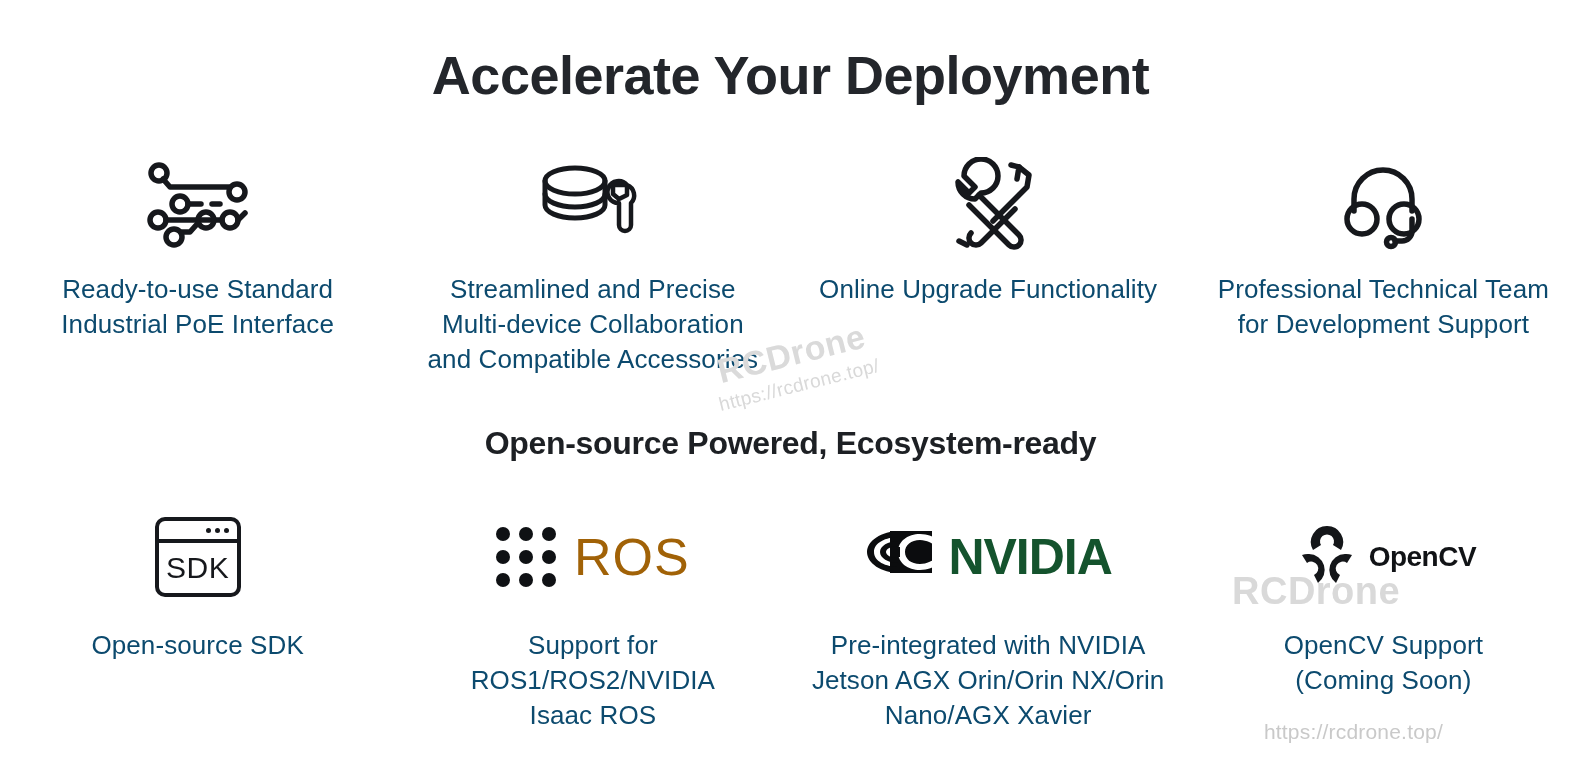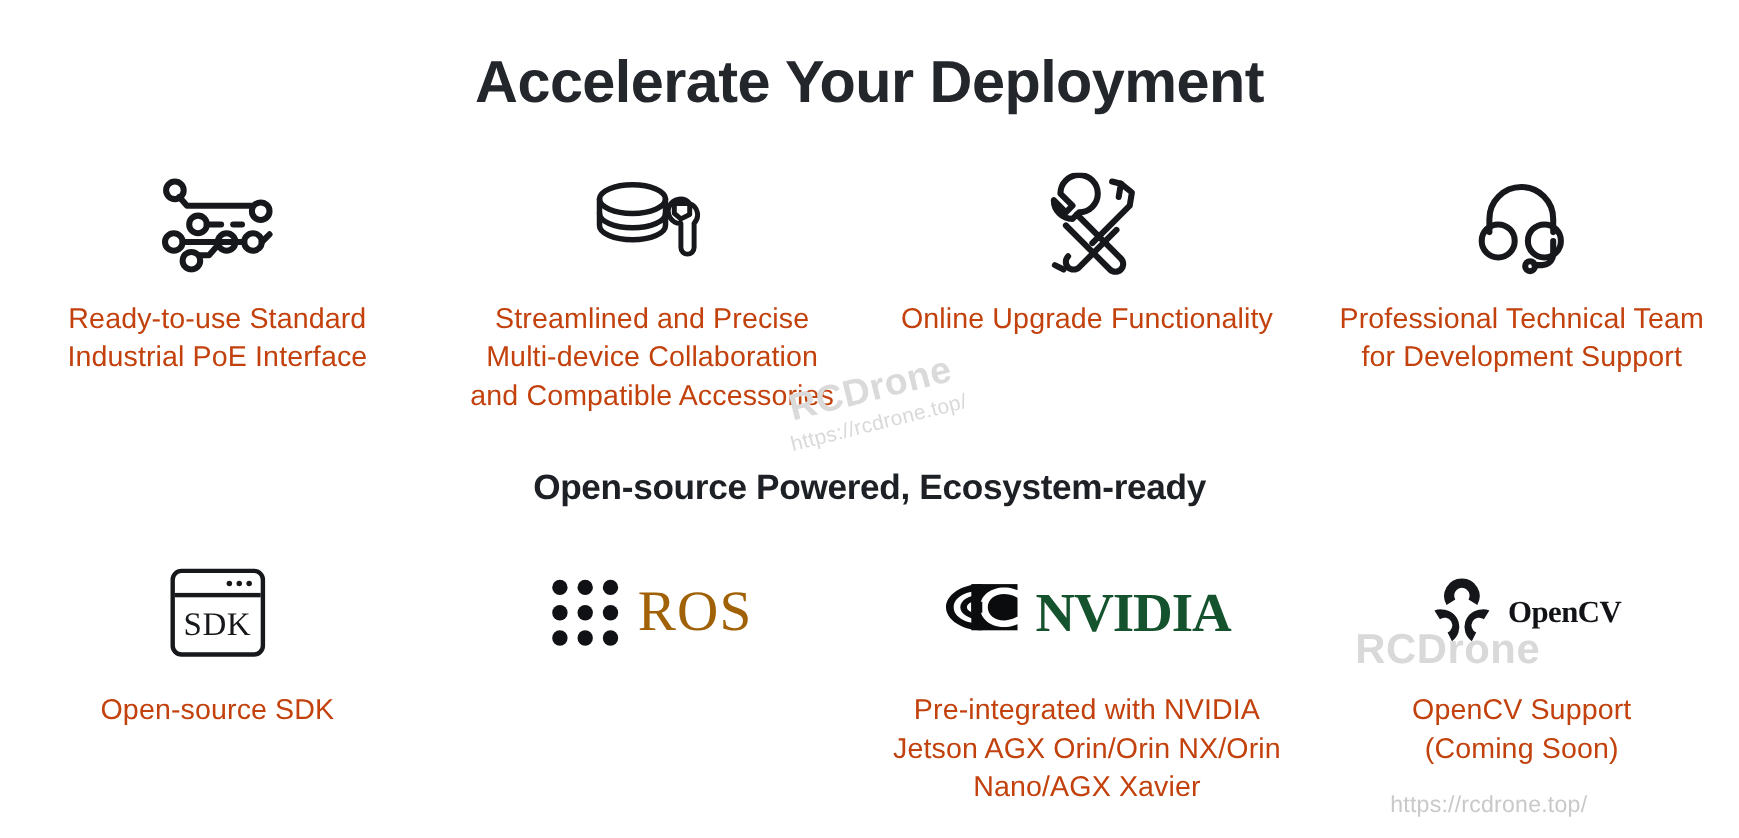--- a/index.html
+++ b/index.html
@@ -81,7 +81,7 @@
     text-align: center;
     font-size: 26px;
     line-height: 35px;
-    color: #c2410c;
+    color: #0c4a6e;
     font-weight: 400;
     max-width: 360px;
     letter-spacing: 0.1px;

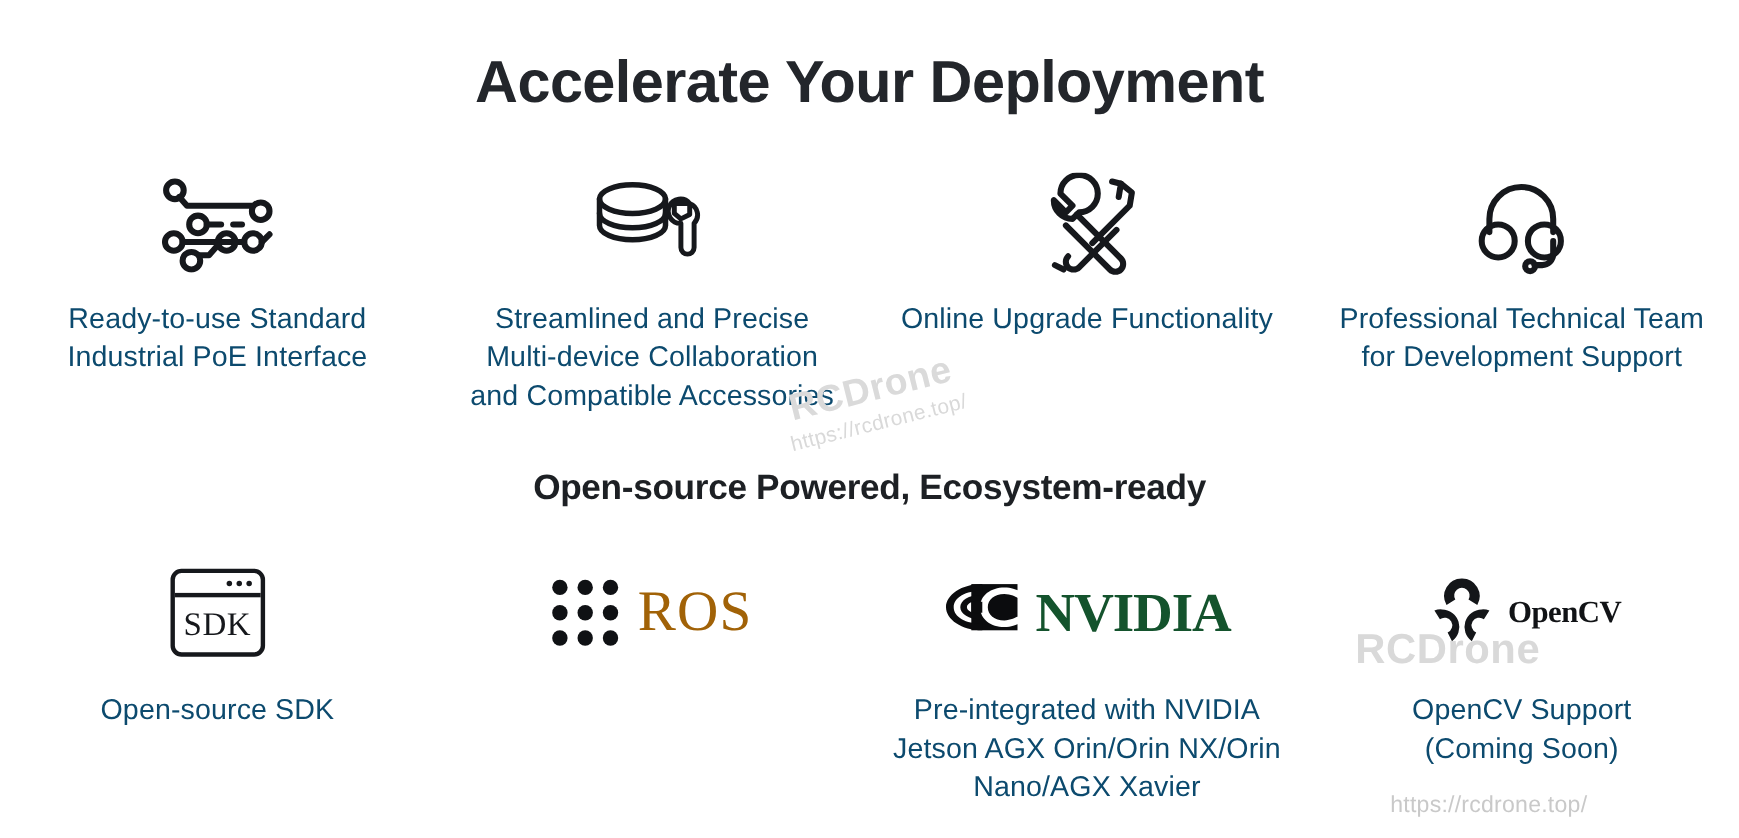--- a/index.html
+++ b/index.html
@@ -72,7 +72,6 @@
     display: flex;
     align-items: center;
     justify-content: center;
-    font-family: Liberation Serif, serif;
   }
   .row-eco .icon-box { height: 98px; }
 

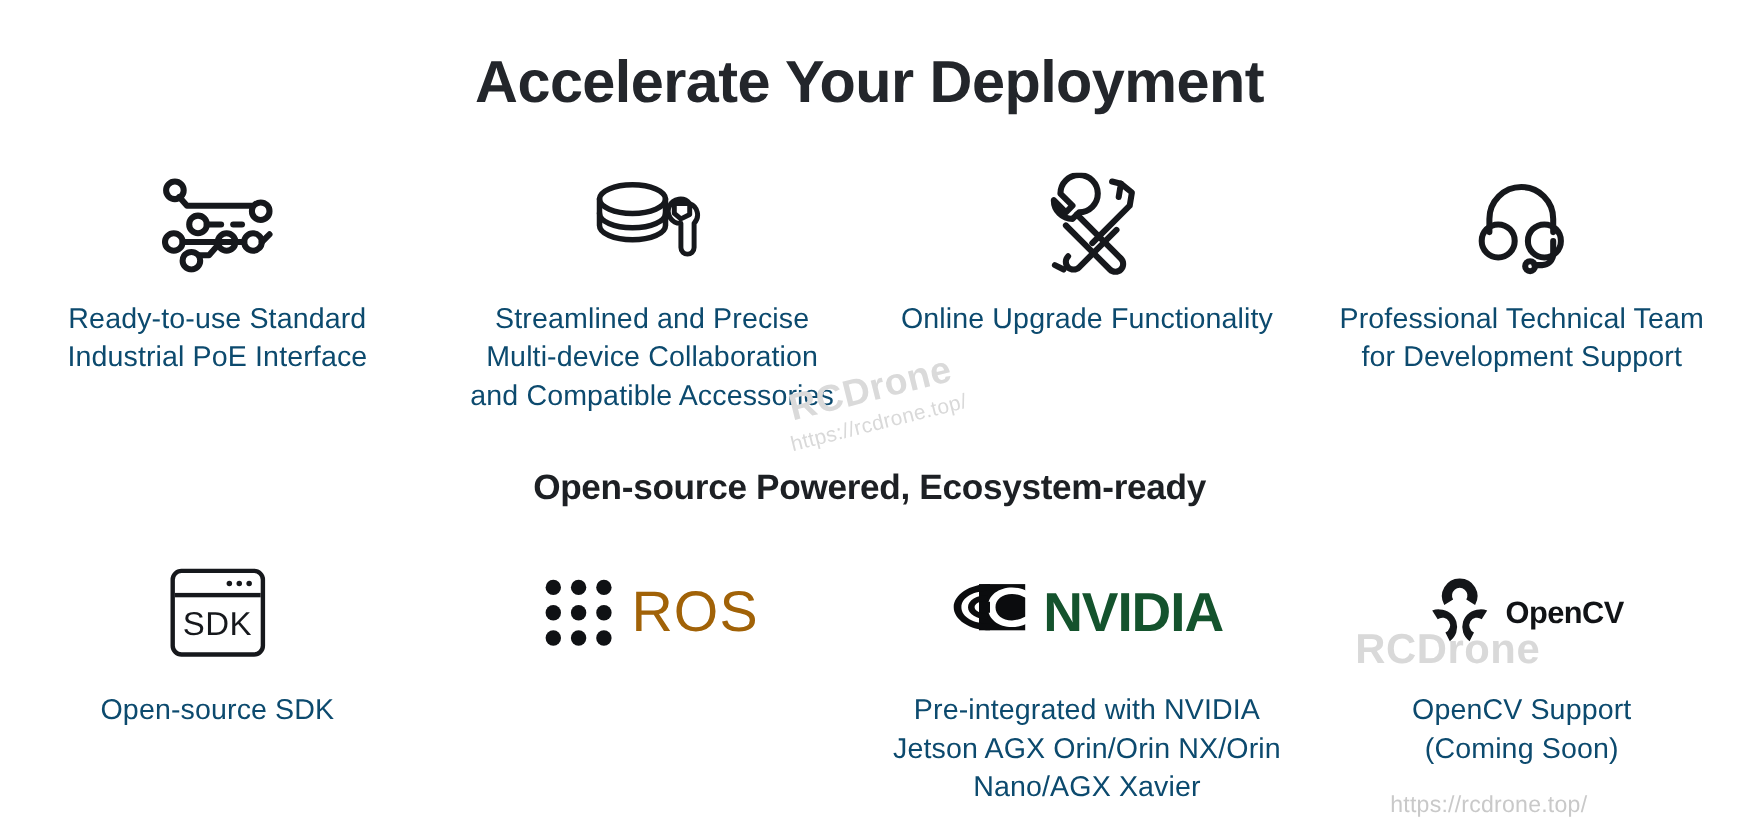--- a/index.html
+++ b/index.html
@@ -353,6 +353,10 @@
           <div class="ros-word">ROS</div>
         </div>
       </div>
+      <div class="caption">
+        <span>Support for ROS1/ROS2/NVIDIA</span>
+        <span>Isaac ROS</span>
+      </div>
     </div>
 
     <div class="cell">

